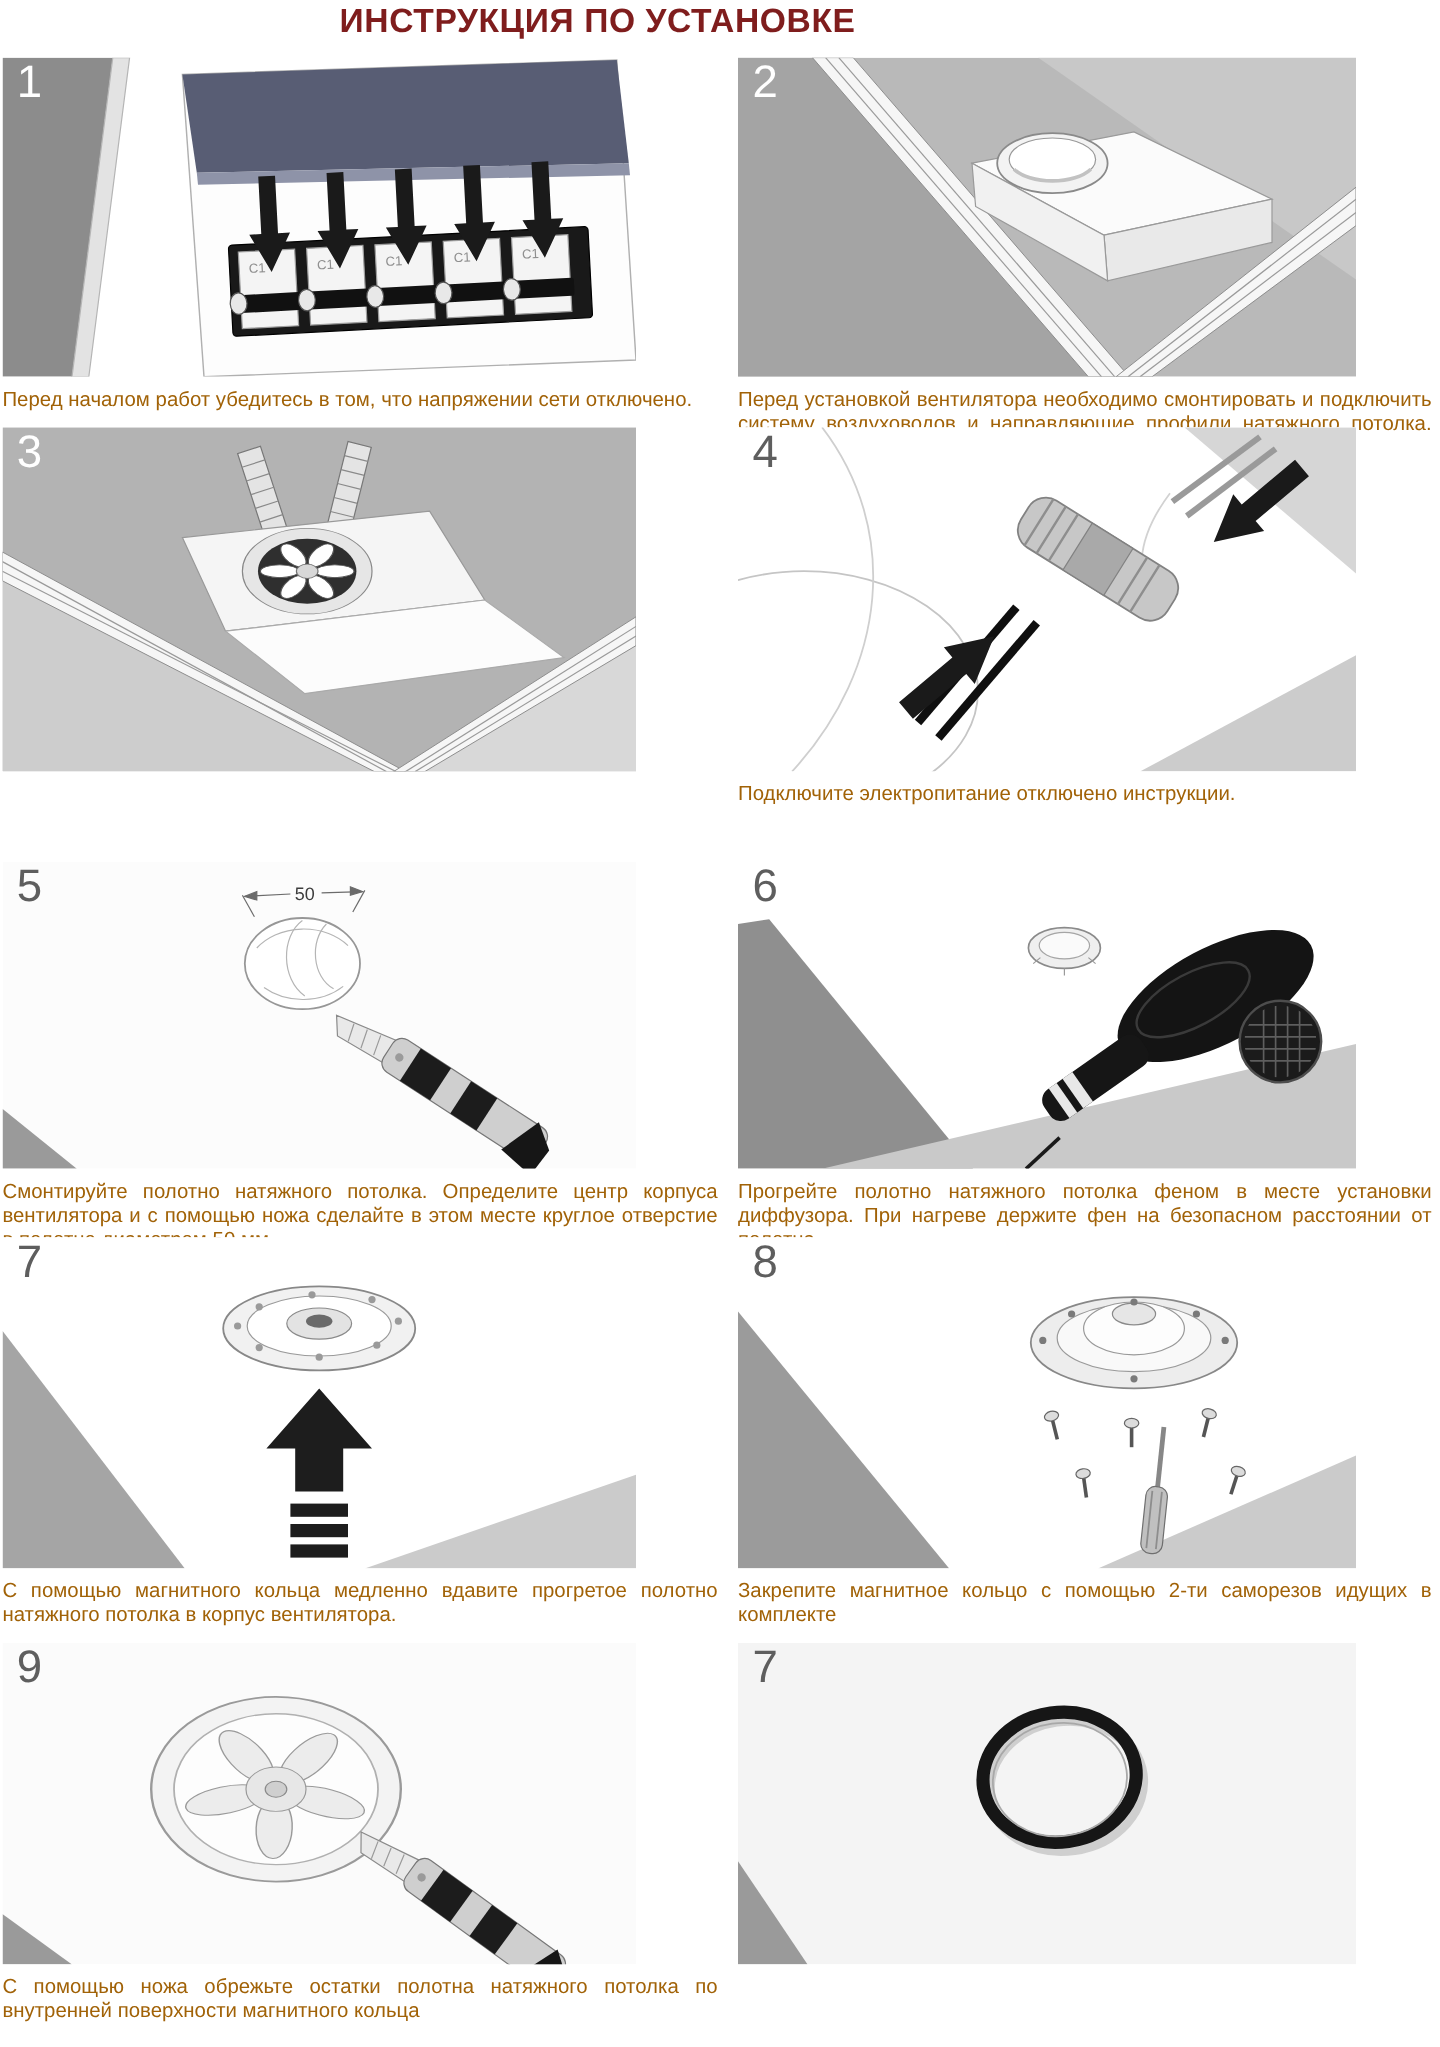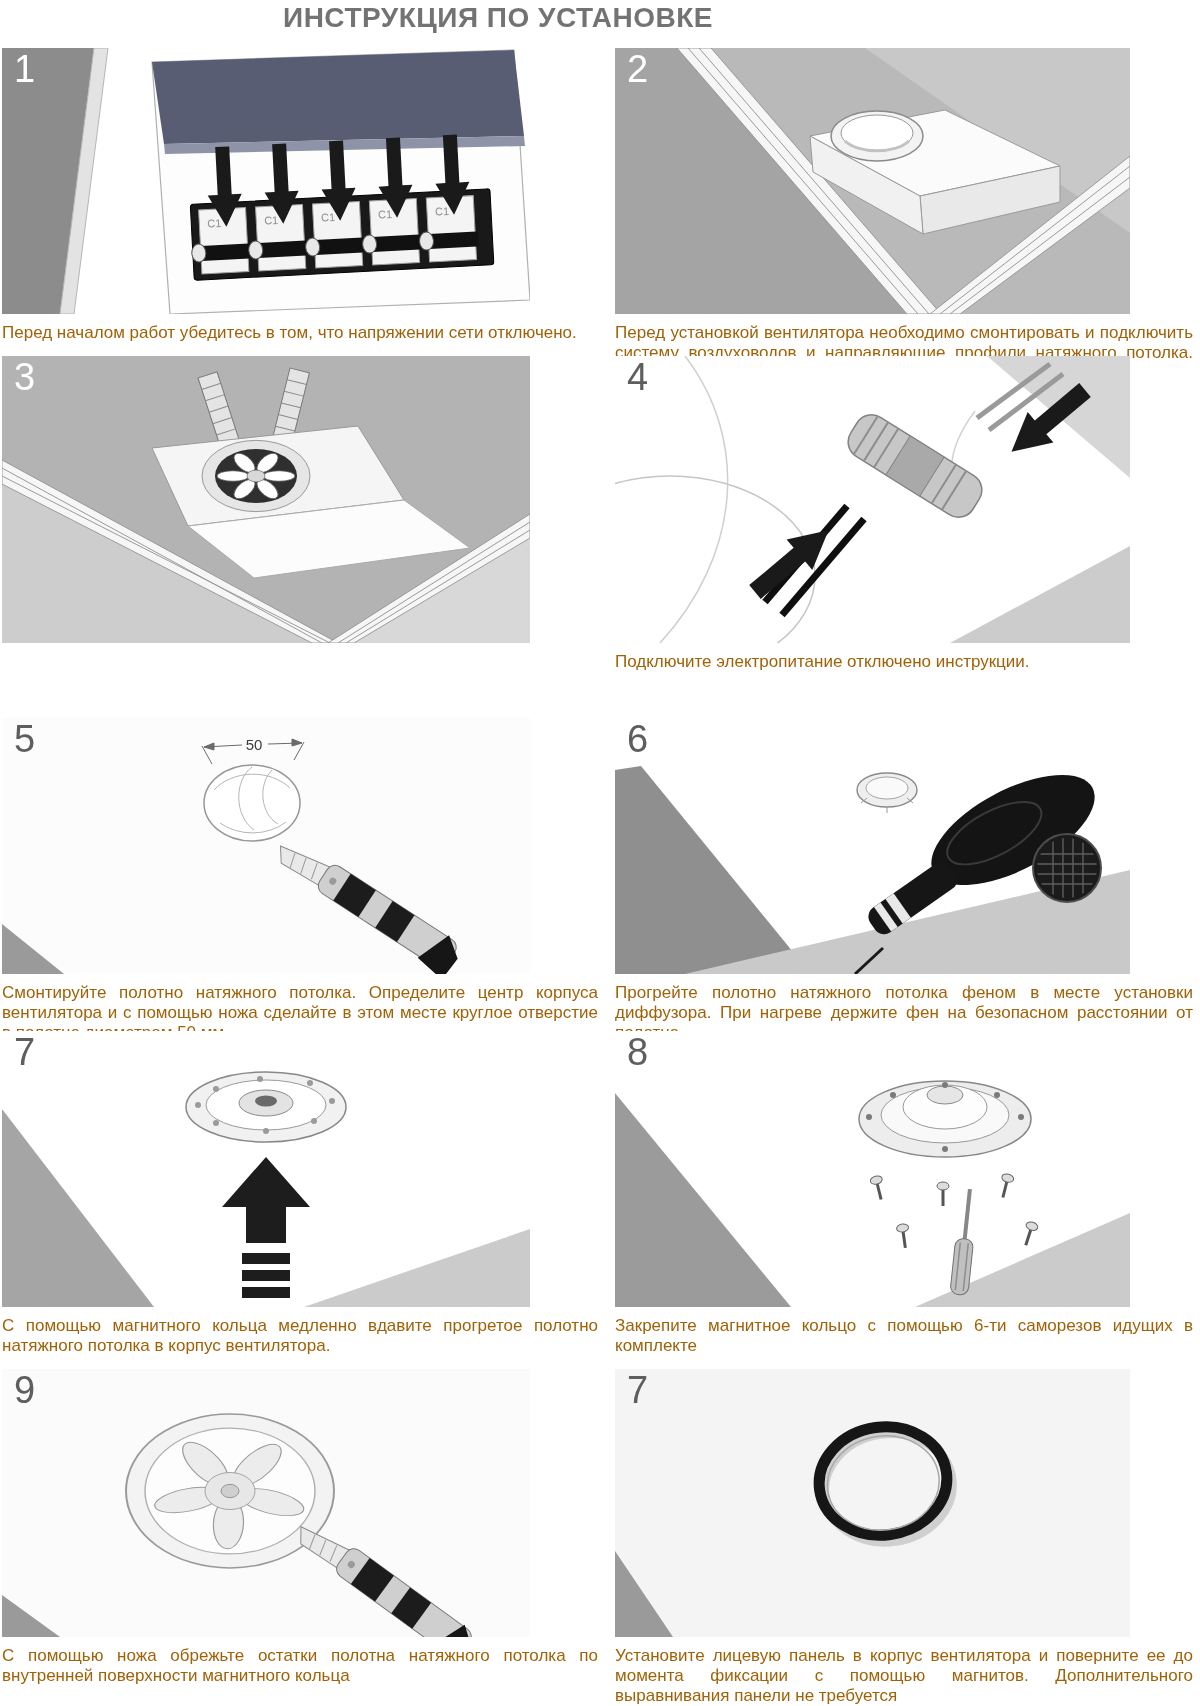--- a/index.html
+++ b/index.html
@@ -12,7 +12,7 @@
   .page-title {
     position:absolute; top:2px; left:0; width:996px;
     text-align:center; font-size:28px; font-weight:bold;
-    letter-spacing:0.5px; color:#737373;
+    letter-spacing:0.5px; color:#7f1d1d;
   }
   .cell { position:absolute; }
   .cell.col-l { left:2px;   width:596px; }

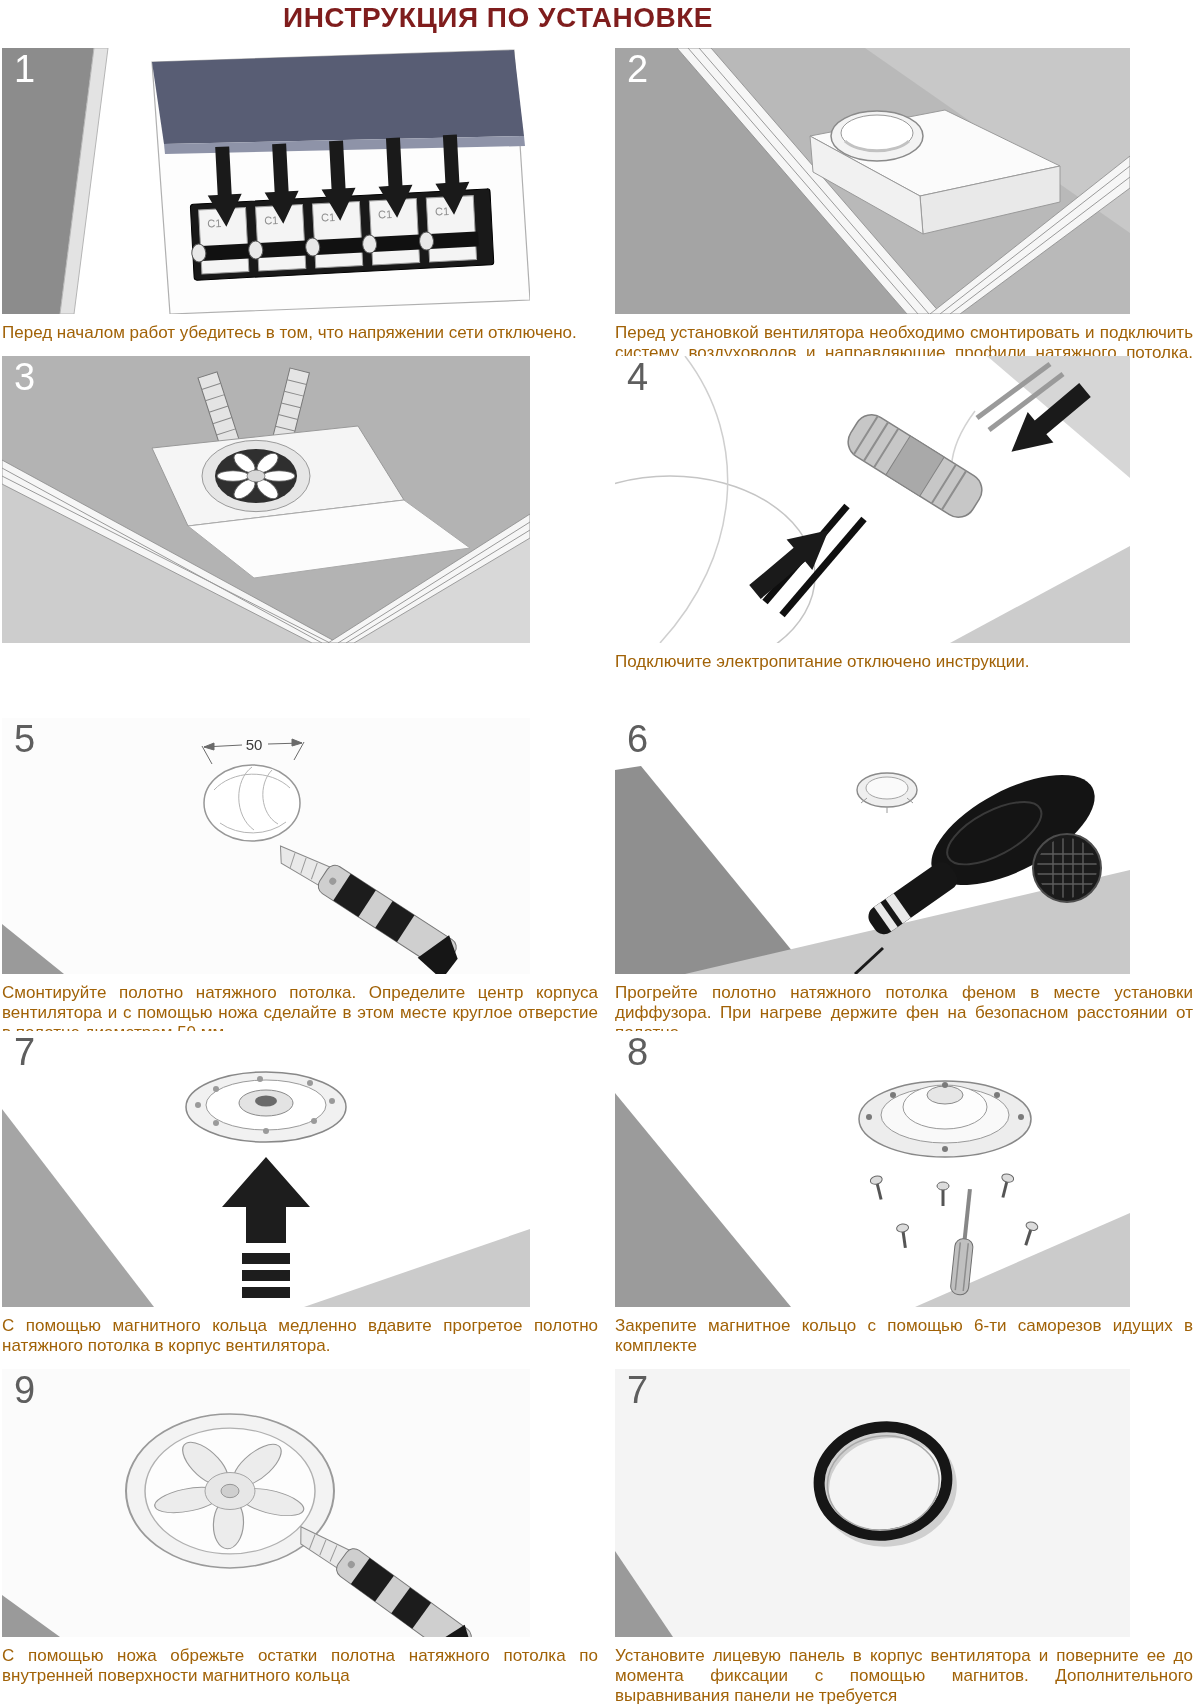--- a/index.html
+++ b/index.html
@@ -366,7 +366,7 @@
       </g>
     </svg>
   </div>
-  <p class="caption">Закрепите магнитное кольцо с помощью 6-ти саморезов идущих в комплекте</p>
+  <p class="caption">Закрепите магнитное кольцо с помощью 2-ти саморезов идущих в комплекте</p>
 </div>
 
 <div class="cell col-l r5">

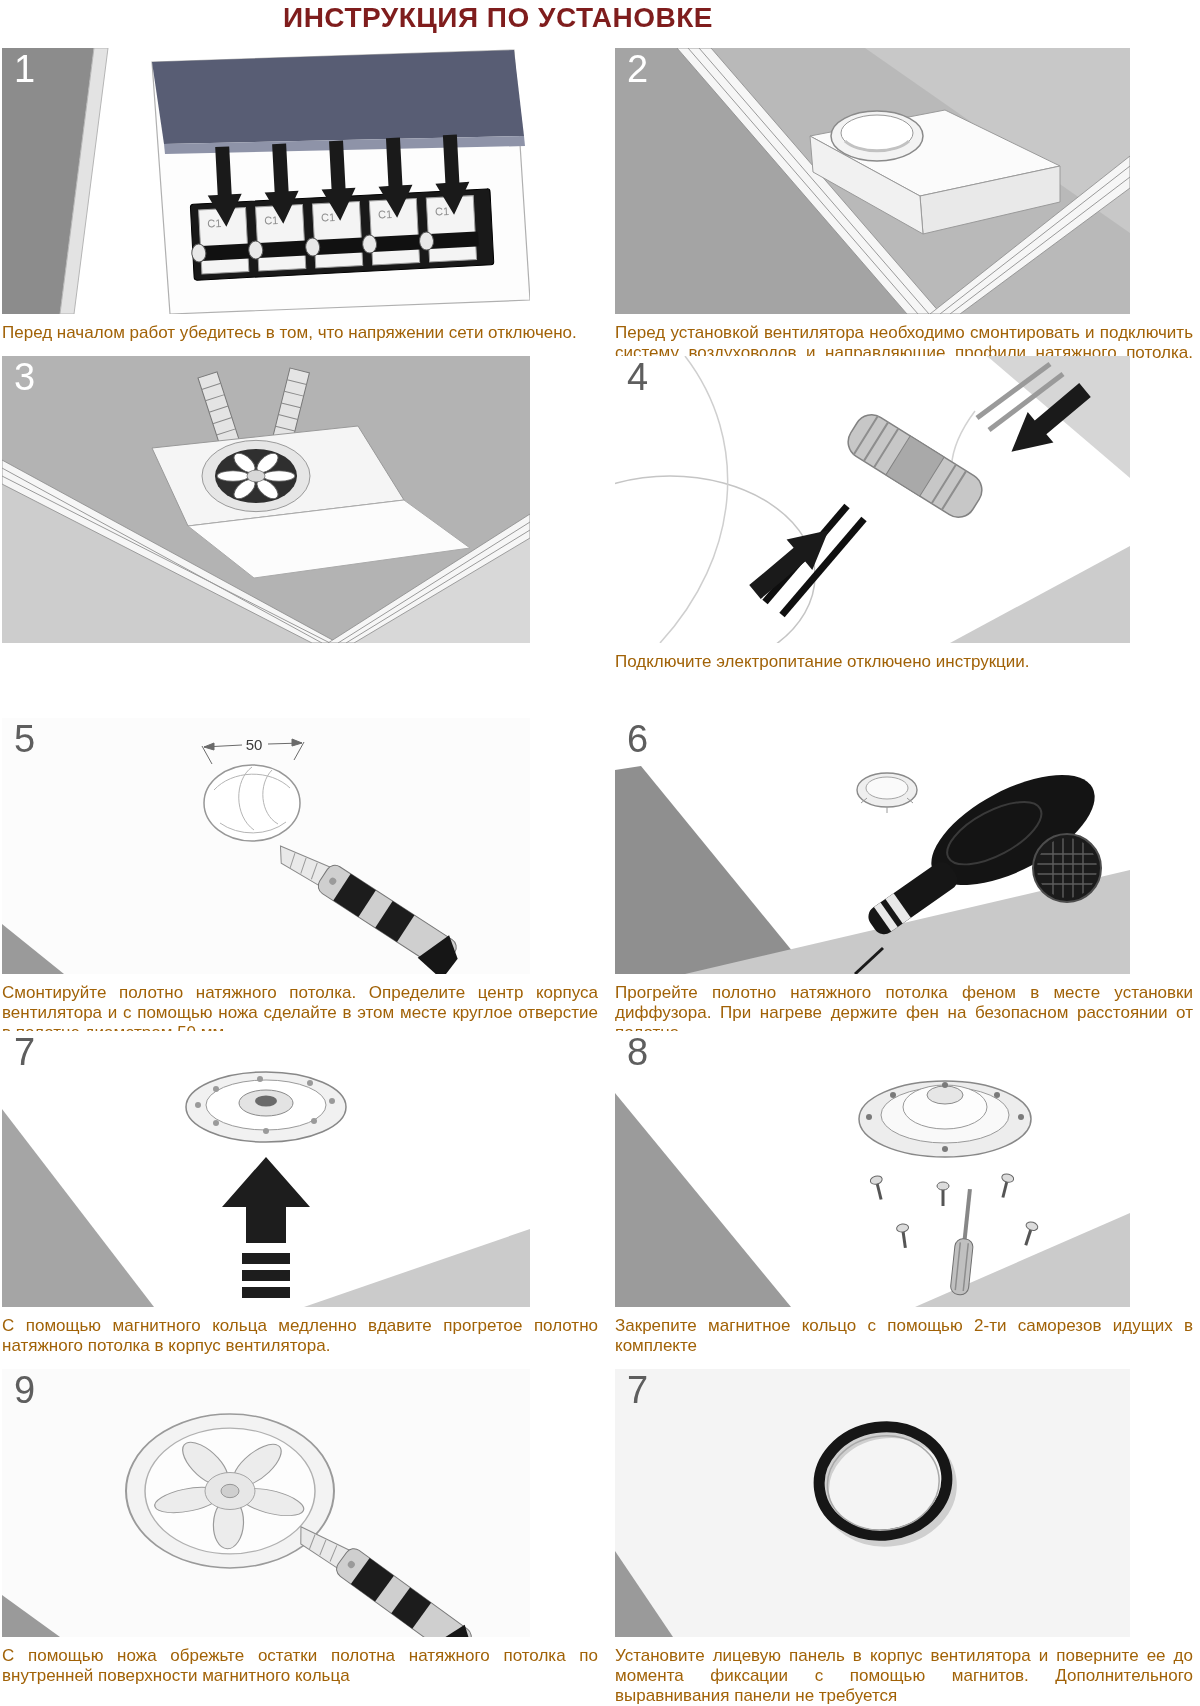--- a/index.html
+++ b/index.html
@@ -415,7 +415,6 @@
       </g>
     </svg>
   </div>
-  <p class="caption">Установите лицевую панель в корпус вентилятора и поверните ее до момента фиксации с помощью магнитов. Дополнительного выравнивания панели не требуется</p>
 </div>
 
 </body></html>

